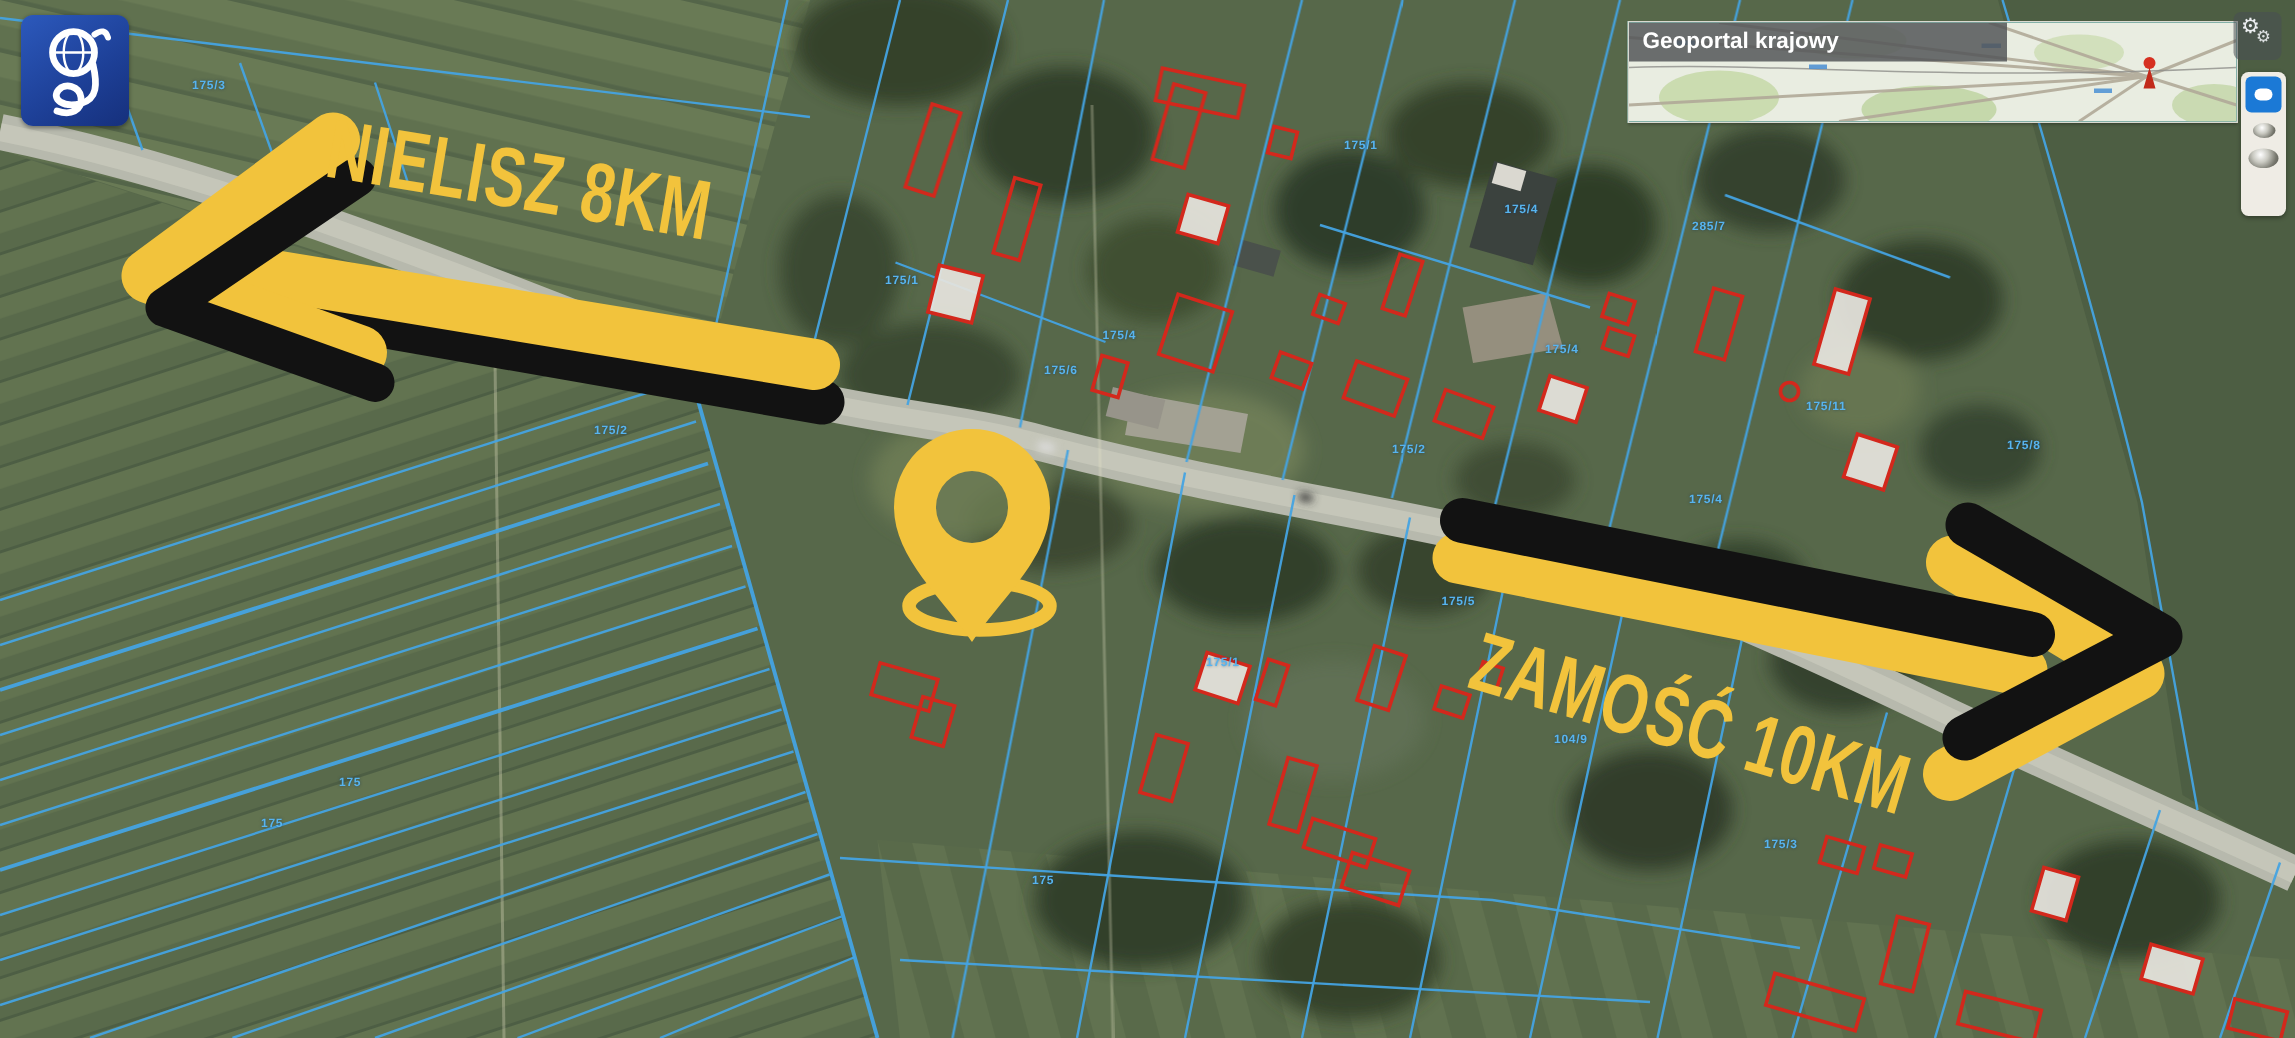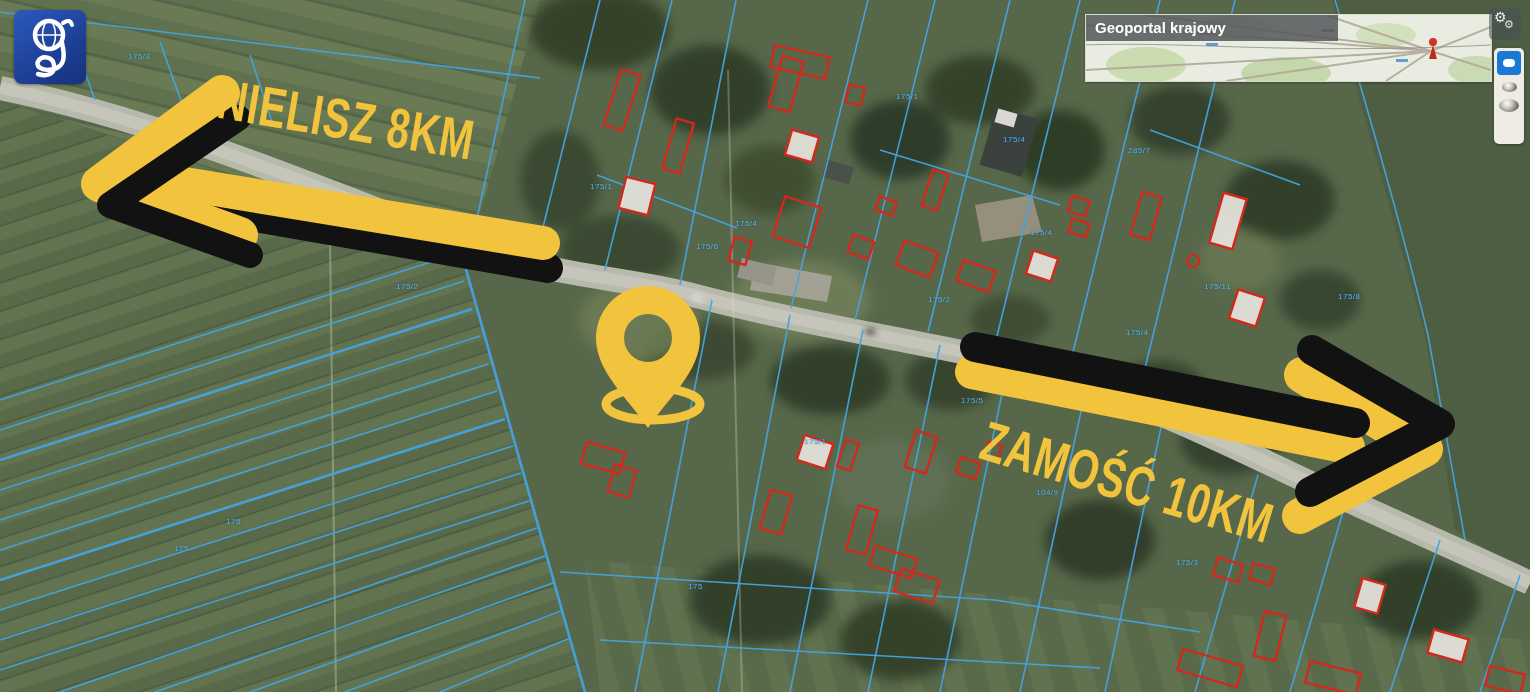--- a/index.html
+++ b/index.html
@@ -18,7 +18,7 @@
   .bld.fill{fill:#e7e5de;fill-opacity:.92;}
 
   
-  .parcel-label{position:absolute;font-size:8px;font-weight:normal;color:#57b4ef;
+  .parcel-label{position:absolute;font-size:8px;font-weight:bold;color:#57b4ef;
     letter-spacing:.5px;text-shadow:0 0 2px rgba(10,40,80,.55);white-space:nowrap;}
 
   

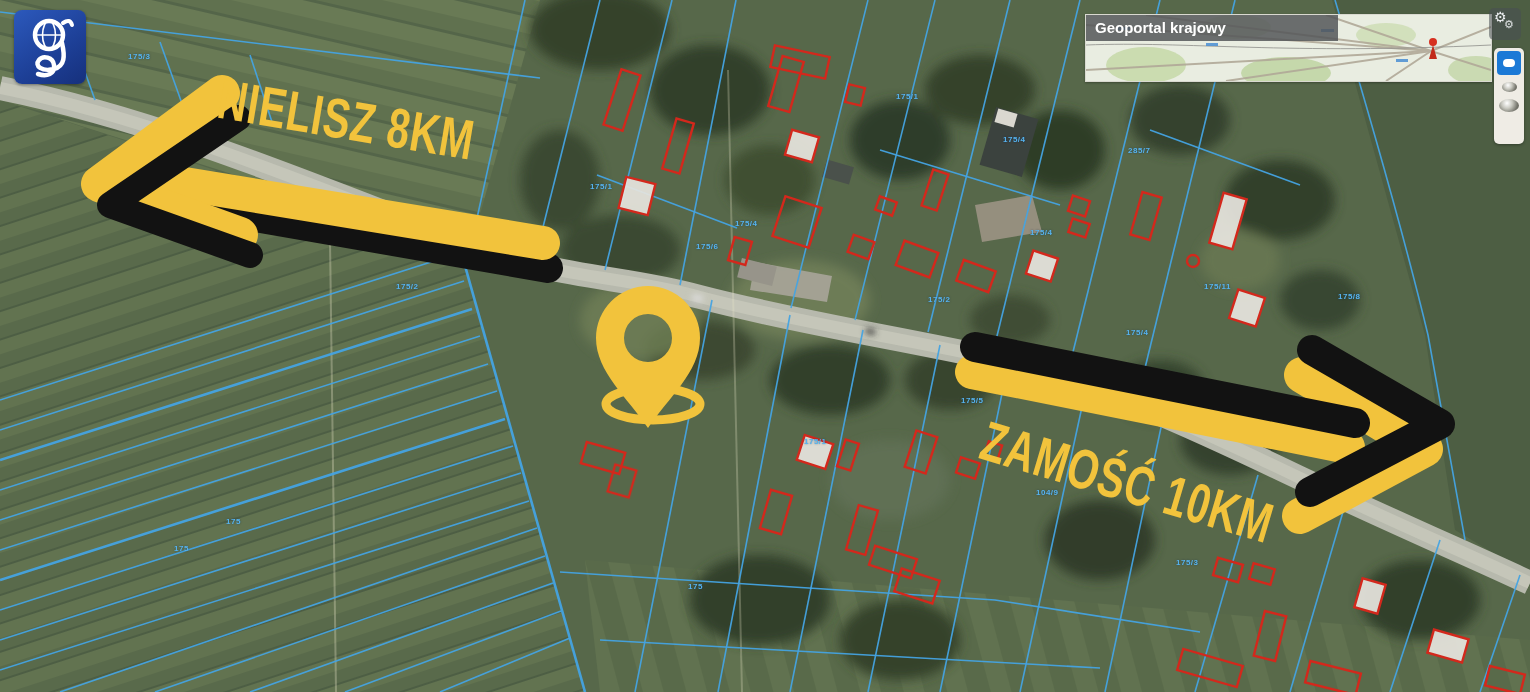--- a/index.html
+++ b/index.html
@@ -250,7 +250,7 @@
       <span class="parcel-label" style="left: 1128px; top: 146px;">285/7</span>
       <span class="parcel-label" style="left: 928px; top: 295px;">175/2</span>
       <span class="parcel-label" style="left: 1030px; top: 228px;">175/4</span>
-      <span class="parcel-label" style="left: 1204px; top: 282px;">175/11</span>
+      <span class="parcel-label" style="left: 1204px; top: 266px;">175/11</span>
       <span class="parcel-label" style="left: 1126px; top: 328px;">175/4</span>
       <span class="parcel-label" style="left: 1338px; top: 292px;">175/8</span>
       <span class="parcel-label" style="left: 961px; top: 396px;">175/5</span>

